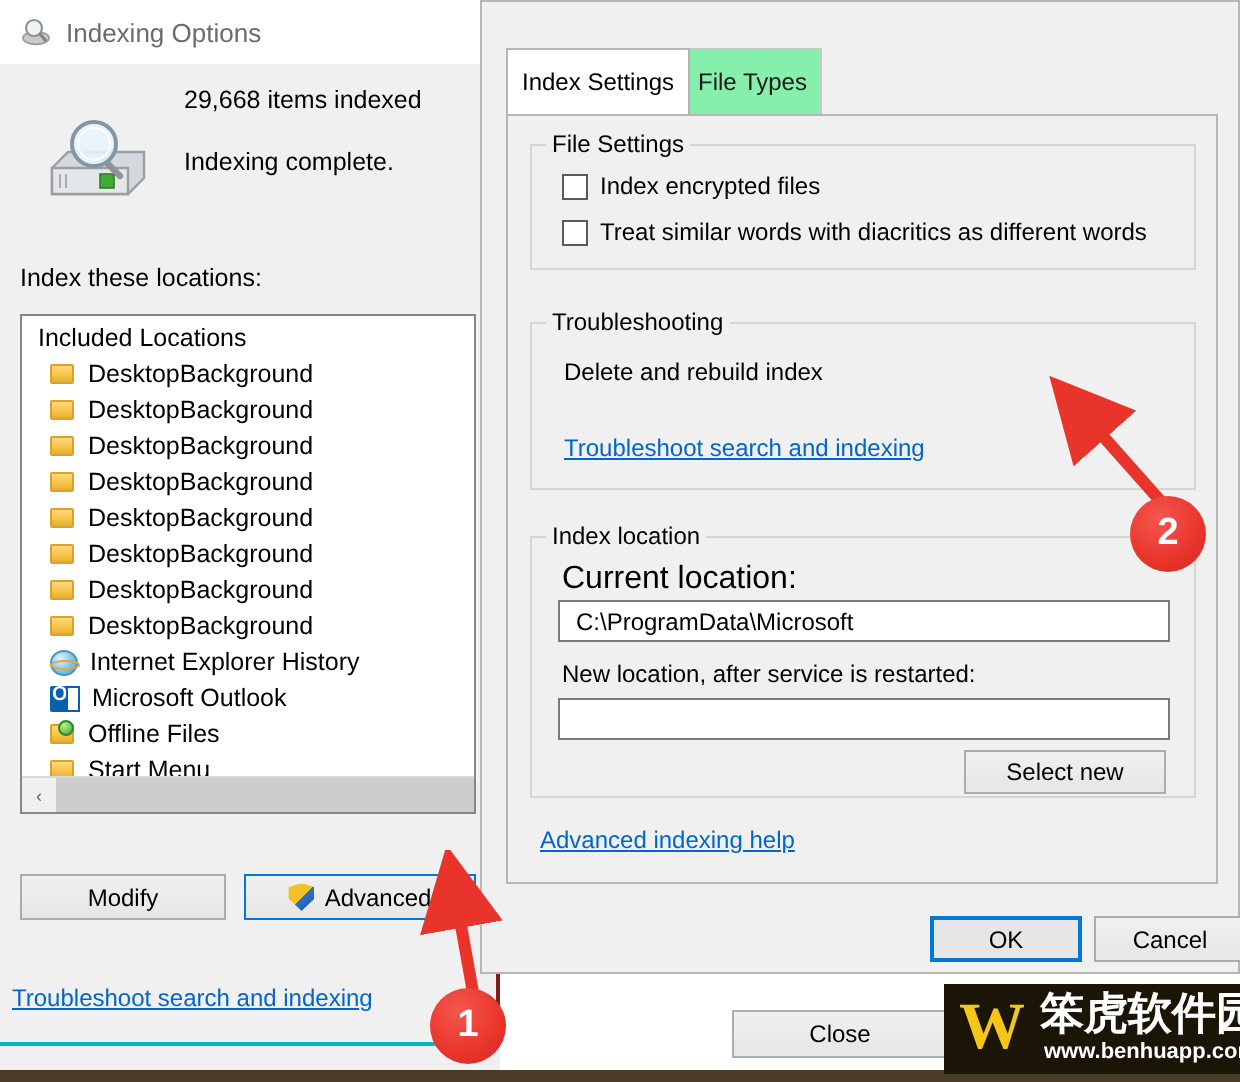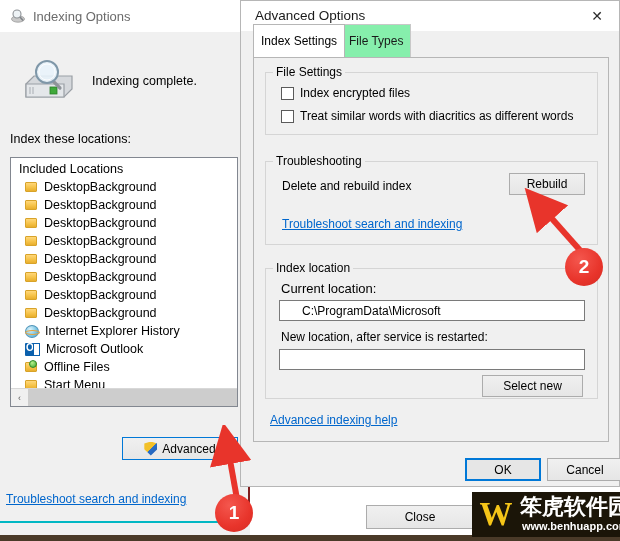--- a/index.html
+++ b/index.html
@@ -654,10 +654,6 @@
 
 <div id="adv-dialog">
 
-  <div id="adv-titlebar">
-    <span id="adv-title-text">Advanced Options</span>
-    <span id="adv-close">✕</span>
-  </div>
 
   <div id="tabstrip">
     <div class="tab active">Index Settings</div>

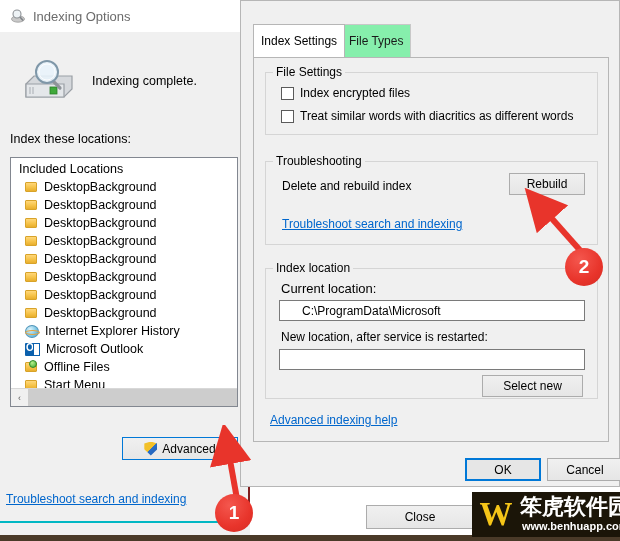--- a/index.html
+++ b/index.html
@@ -571,6 +571,7 @@
       </svg>
     </span>
 
+    <div id="items-indexed">29,668 items indexed</div>
     <div id="index-state">Indexing complete.</div>
     <div id="locations-label">Index these locations:</div>
 

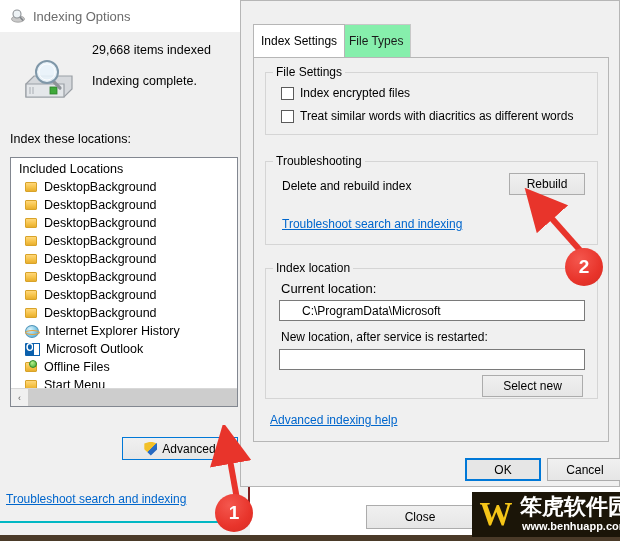--- a/index.html
+++ b/index.html
@@ -678,7 +678,6 @@
     <div id="gb-troubleshoot" class="groupbox">
       <span class="gb-title">Troubleshooting</span>
       <span id="delete-rebuild-label">Delete and rebuild index</span>
-      <div id="btn-rebuild" class="btn">Rebuild</div>
       <a id="link-trouble-dlg" class="wlink">Troubleshoot search and indexing</a>
     </div>
 

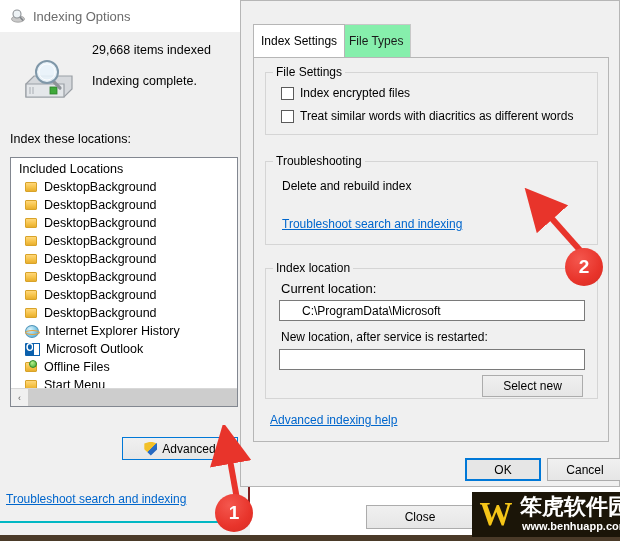--- a/index.html
+++ b/index.html
@@ -442,7 +442,7 @@
   #cur-loc-label {
     position: absolute;
     left: 15px; top: 12px;
-    font-size: 13px;
+    font-size: 16px;
   }
   #cur-loc-box {
     position: absolute;

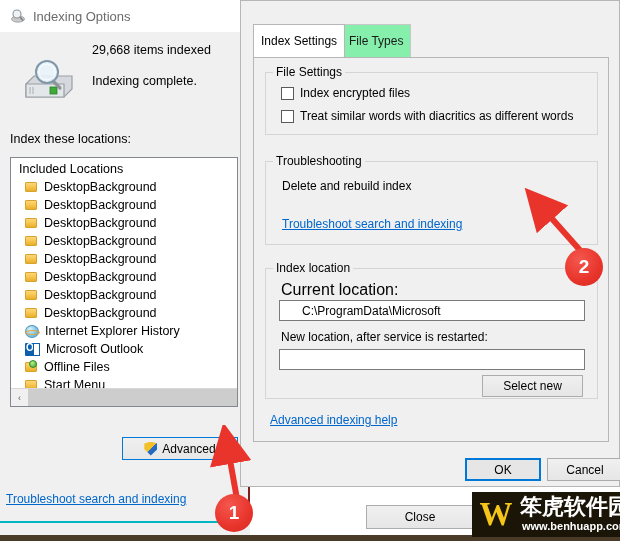--- a/index.html
+++ b/index.html
@@ -46,7 +46,7 @@
     box-sizing: border-box;
     display: flex;
     align-items: center;
-    padding-left: 22px;
+    padding-left: 8px;
     font-size: 12px;
     overflow: hidden;
     white-space: nowrap;

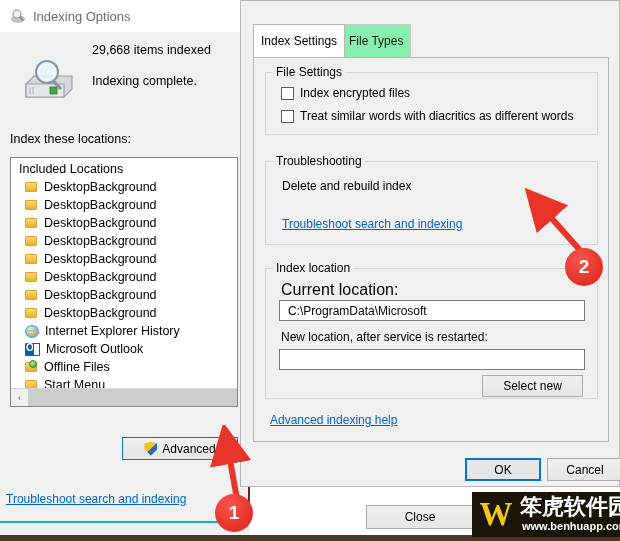--- a/index.html
+++ b/index.html
@@ -637,6 +637,7 @@
       </div>
     </div>
 
+    <div id="btn-modify" class="btn">Modify</div>
 
     <div id="btn-advanced" class="btn accented">
       <span class="shield"></span>

